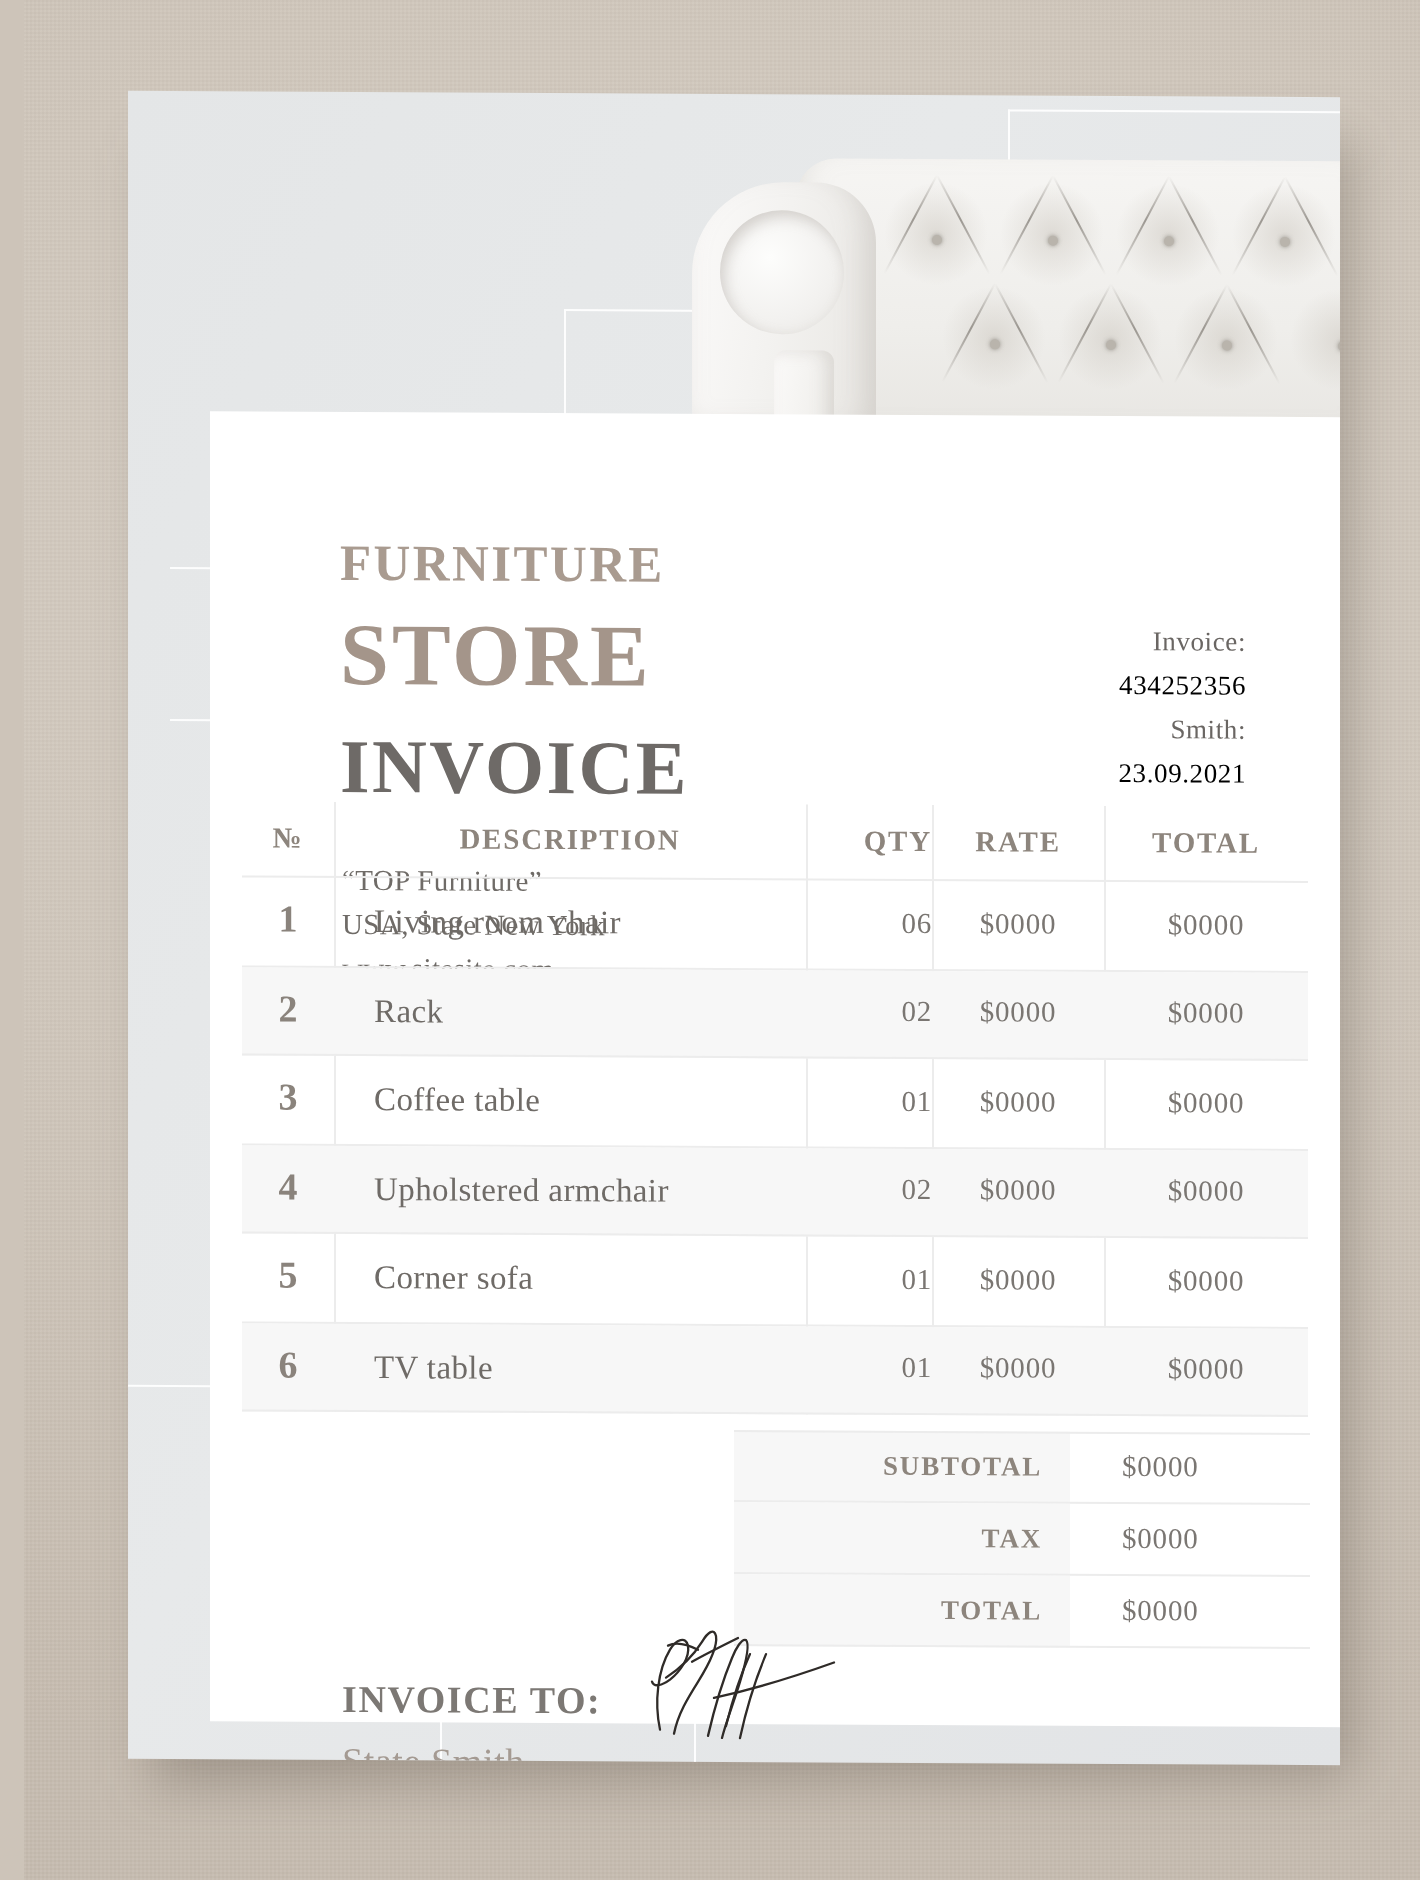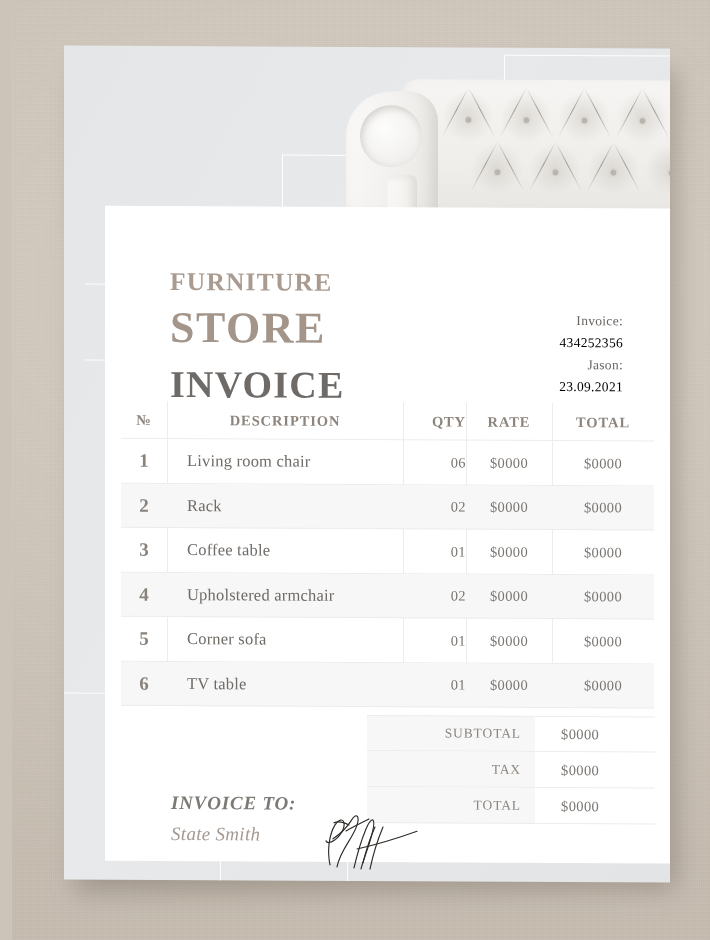--- a/index.html
+++ b/index.html
@@ -473,7 +473,7 @@
       <div class="meta">
         <div class="lbl">Invoice:</div>
         <div class="val">434252356</div>
-        <div class="lbl">Jason:</div>
+        <div class="lbl">Smith:</div>
         <div class="val">23.09.2021</div>
       </div>
 

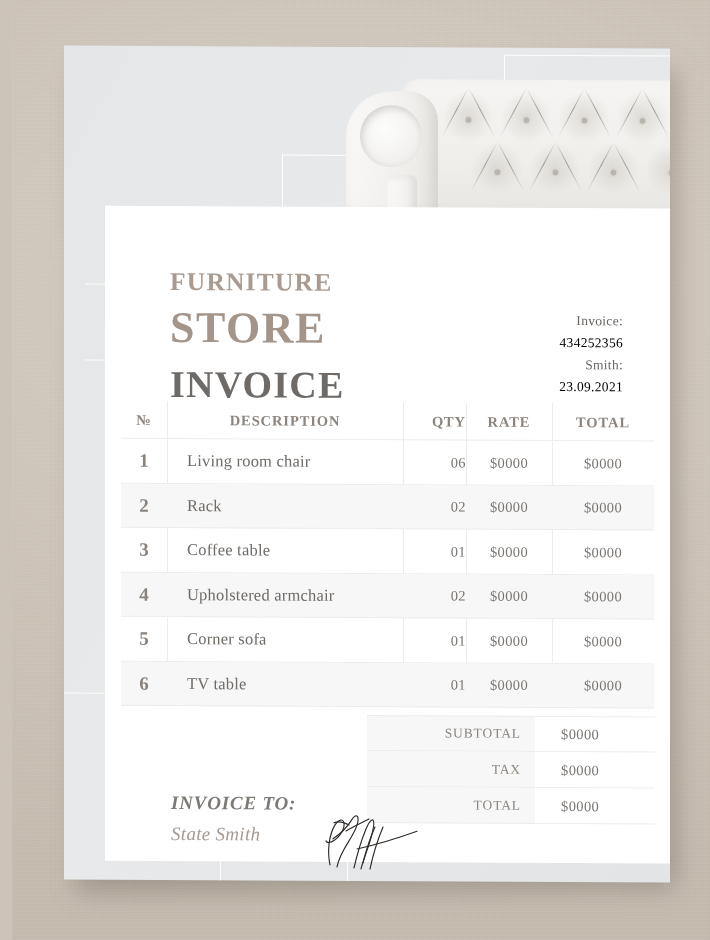--- a/index.html
+++ b/index.html
@@ -469,6 +469,11 @@
         <p class="brand-invoice">INVOICE</p>
       </div>
 
+      <div class="company">
+        <div>“TOP Furniture”</div>
+        <div>USA, State New York</div>
+        <div>www.sitesite.com</div>
+      </div>
 
       <div class="meta">
         <div class="lbl">Invoice:</div>

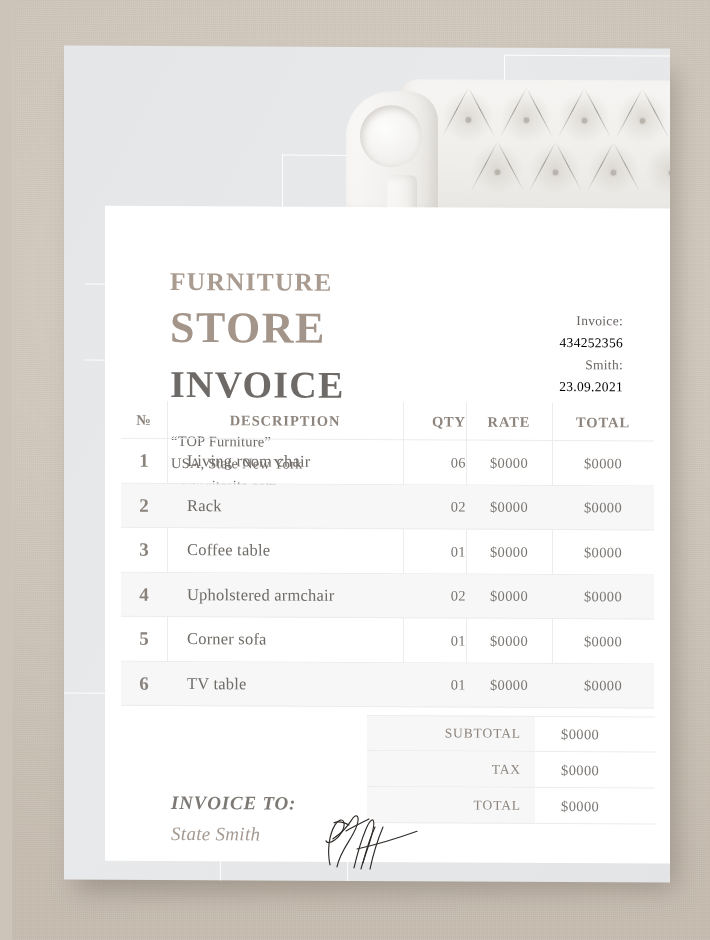--- a/index.html
+++ b/index.html
@@ -350,7 +350,7 @@
     padding-right: 14px;
     box-sizing: border-box;
     font-family: "Liberation Serif", serif;
-    font-weight: normal;
+    font-weight: bold;
     font-size: 13.5px;
     letter-spacing: 0.9px;
     color: #8d857d;

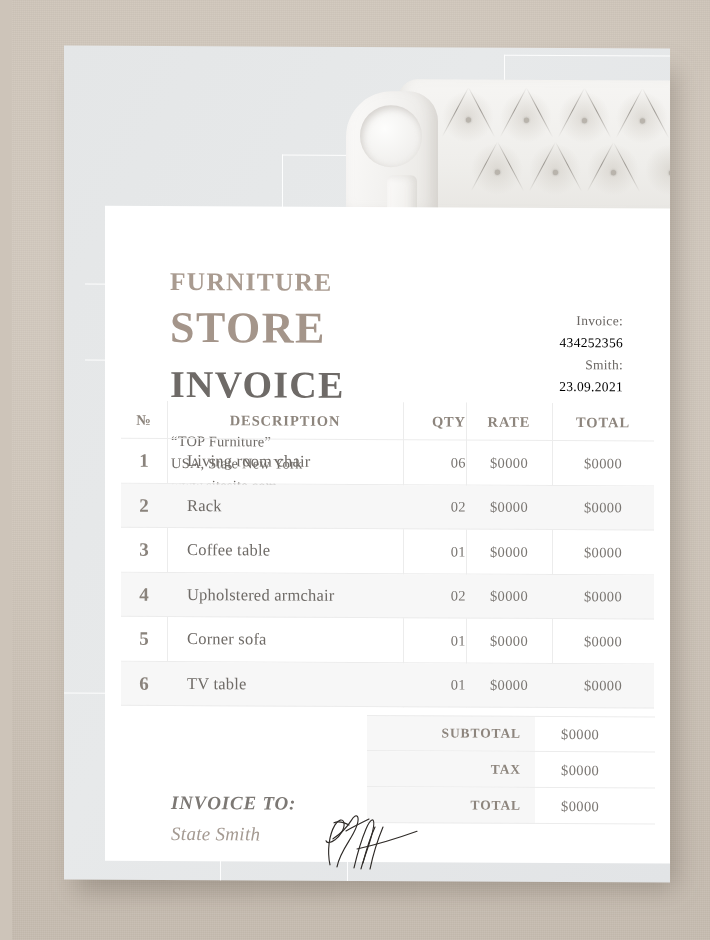--- a/index.html
+++ b/index.html
@@ -372,8 +372,7 @@
   .invoice-to {
     position: absolute;
     left: 66px;
-    top: 586px;
-    font-style: italic;
+    top: 634px;
   }
   .invoice-to-title {
     font-family: "Liberation Serif", serif;

